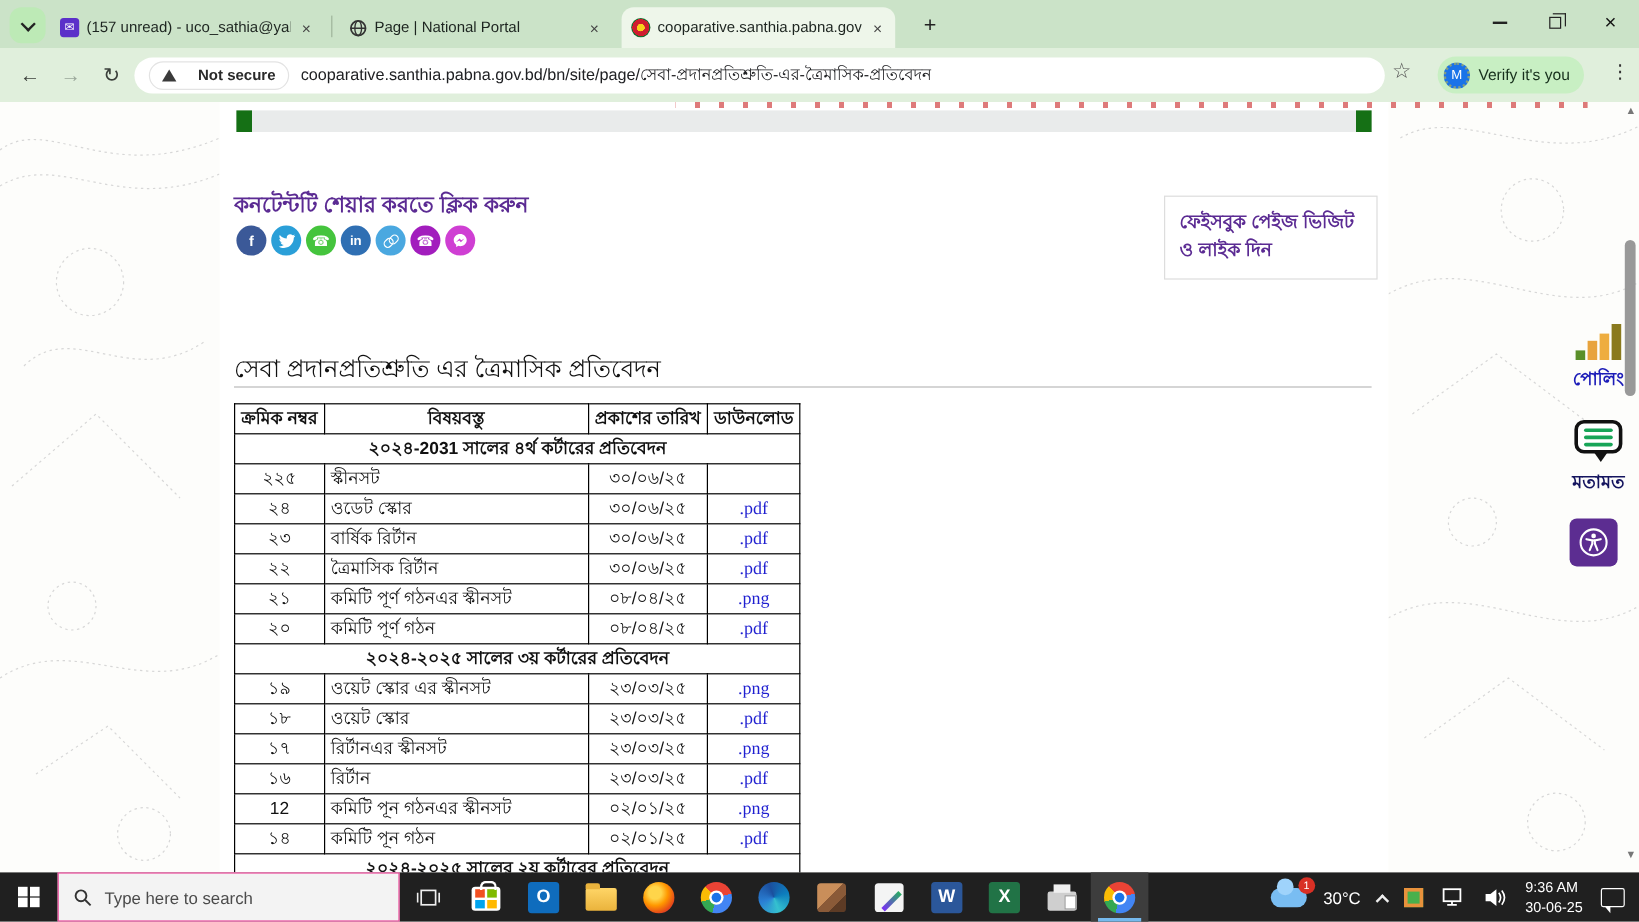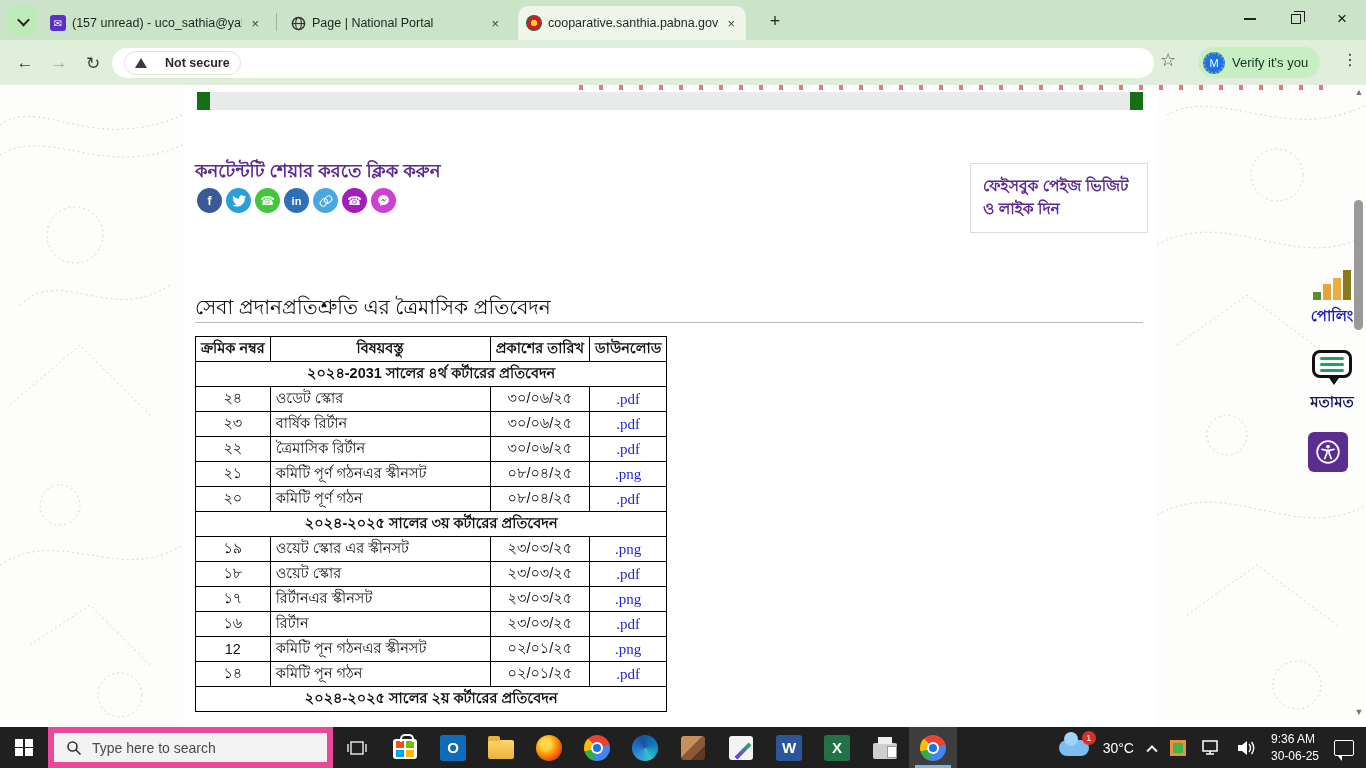--- a/index.html
+++ b/index.html
@@ -205,6 +205,7 @@
         <i class="warn-tri"></i>
         <b>Not secure</b>
       </span>
+      <span class="url-text">cooparative.santhia.pabna.gov.bd/bn/site/page/সেবা-প্রদানপ্রতিশ্রুতি-এর-ত্রৈমাসিক-প্রতিবেদন</span>
     </div>
     <div class="star">☆</div>
     <div class="verify">

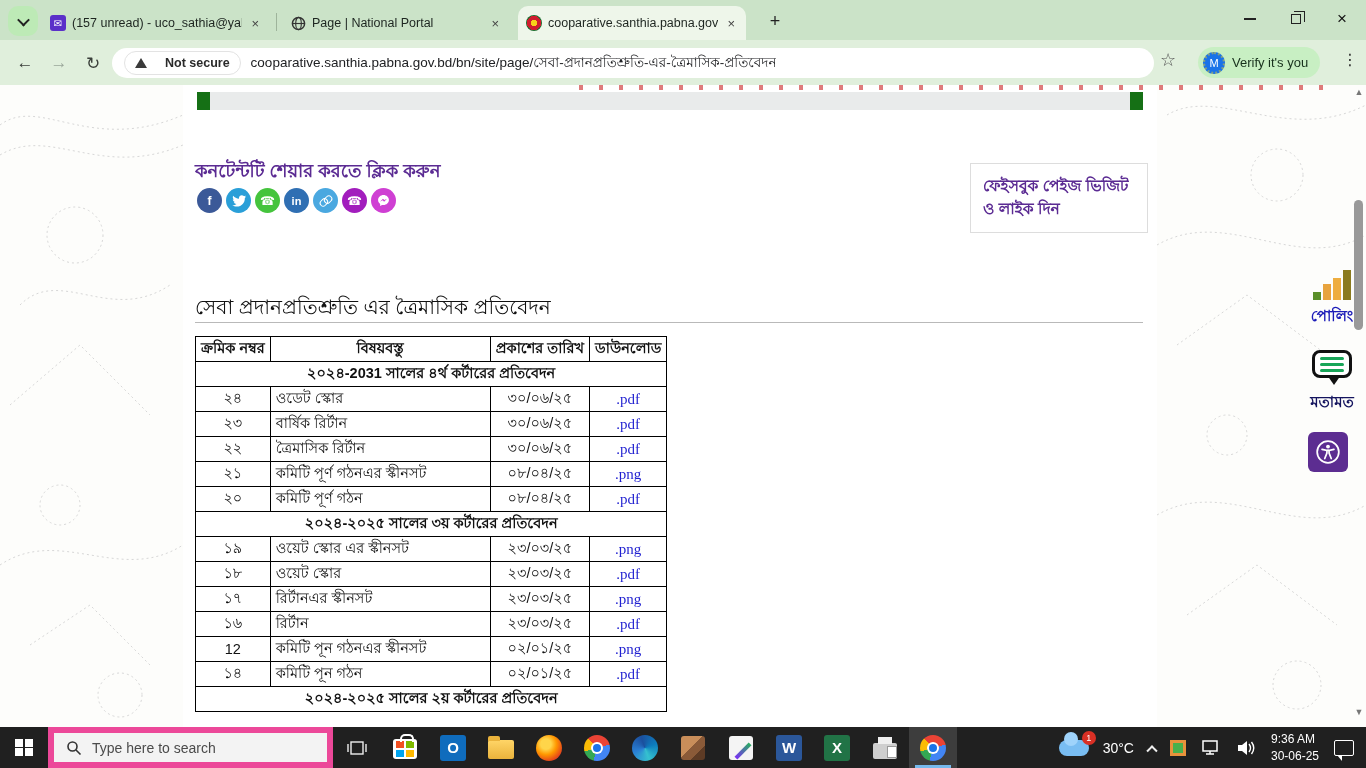--- a/index.html
+++ b/index.html
@@ -297,6 +297,12 @@
               <td colspan="4" class="section">২০২৪-2031 সালের ৪র্থ কর্টারের প্রতিবেদন</td>
             </tr>
             <tr>
+              <td class="c">২২৫</td>
+              <td class="l">স্কীনসট</td>
+              <td class="c">৩০/০৬/২৫</td>
+              <td class="c"></td>
+            </tr>
+            <tr>
               <td class="c">২৪</td>
               <td class="l">ওডেট স্কোর</td>
               <td class="c">৩০/০৬/২৫</td>

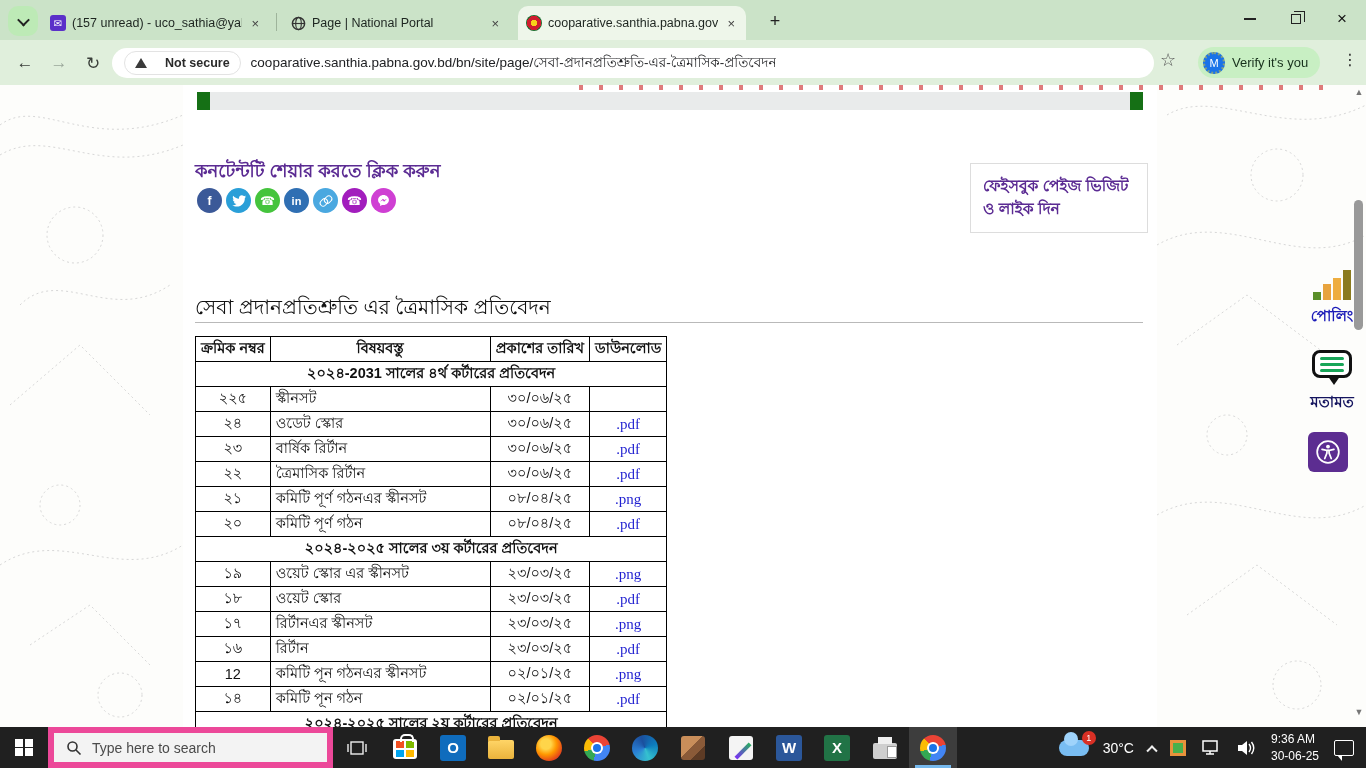--- a/index.html
+++ b/index.html
@@ -106,7 +106,7 @@
   .tb-btn { width:48px; display:flex; align-items:center; justify-content:center; cursor:pointer; flex:0 0 48px; }
   .win-logo { display:grid; grid-template-columns:8px 8px; grid-template-rows:8px 8px; gap:1.5px; }
   .win-logo i { background:#fff; }
-  .tb-search { flex:0 0 285px; background:#f3f3f3; border:6px solid #ec4899; display:flex; align-items:center;
+  .tb-search { flex:0 0 285px; background:#f3f3f3; border:1px solid #ec4899; display:flex; align-items:center;
     gap:10px; padding:0 12px; cursor:text; }
   .tb-search span { color:#4b4b4b; font-size:14px; }
   .sq { width:26px; height:26px; border-radius:3px; color:#fff; font-weight:bold; font-size:15px;

